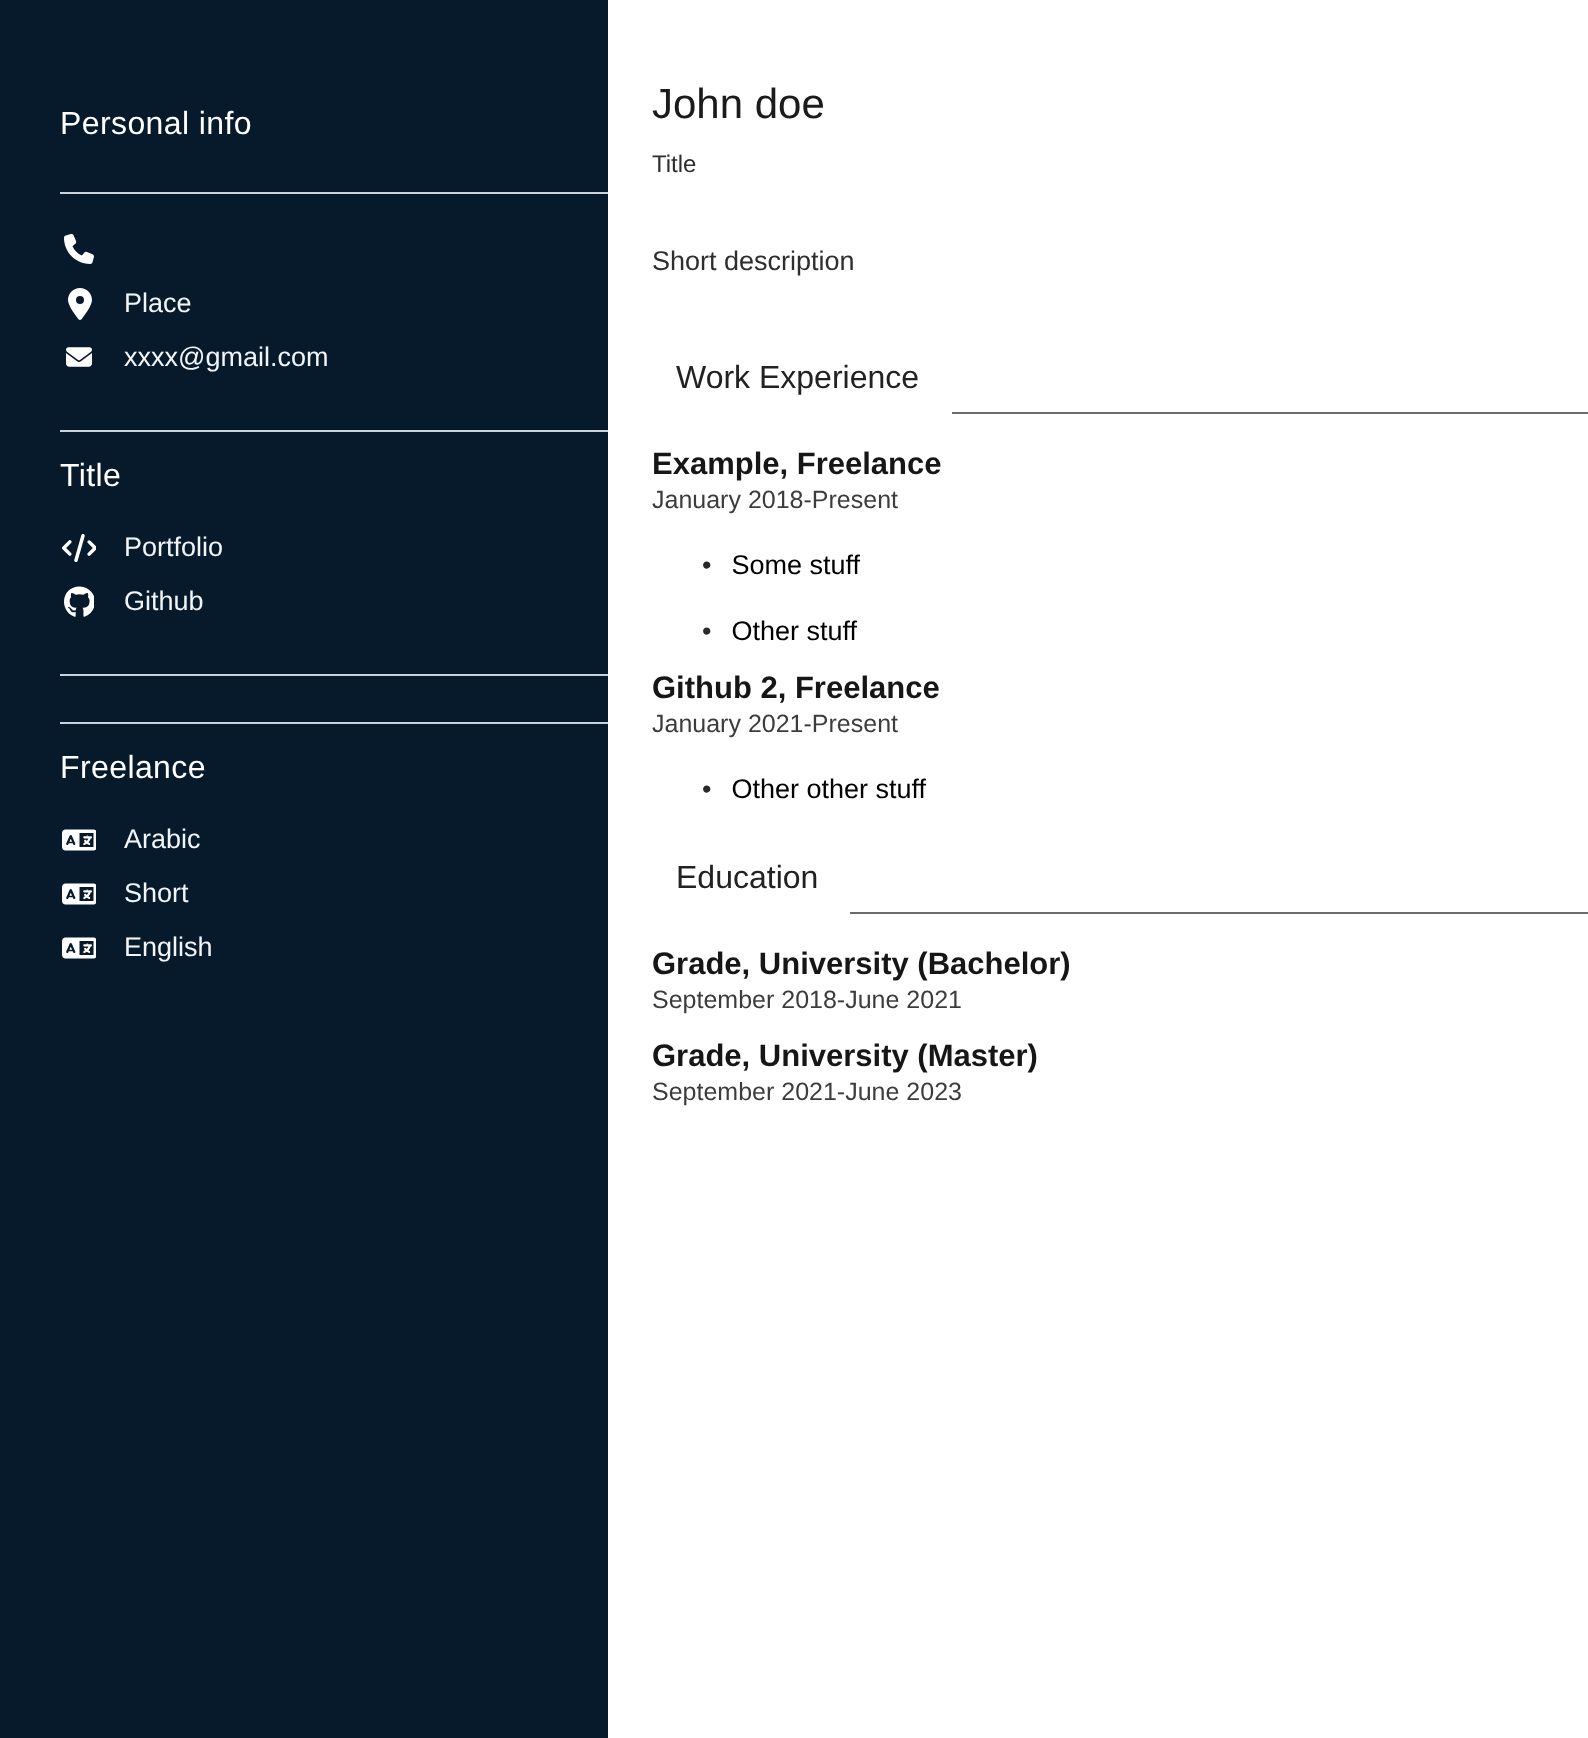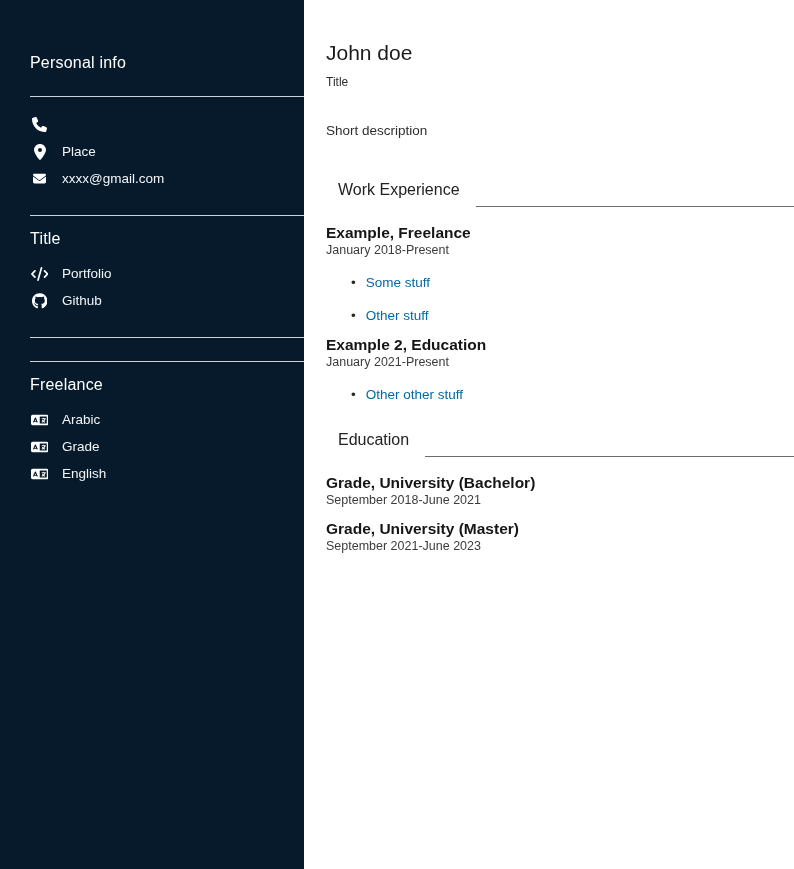--- a/index.html
+++ b/index.html
@@ -113,7 +113,7 @@
     font-size: 13.5px;
     margin-top: 18px;
     padding-left: 25px;
-    color: #0369a1;
+    color: #000000;
   }
   .entry-bullets li::before {
     content: "\2022";

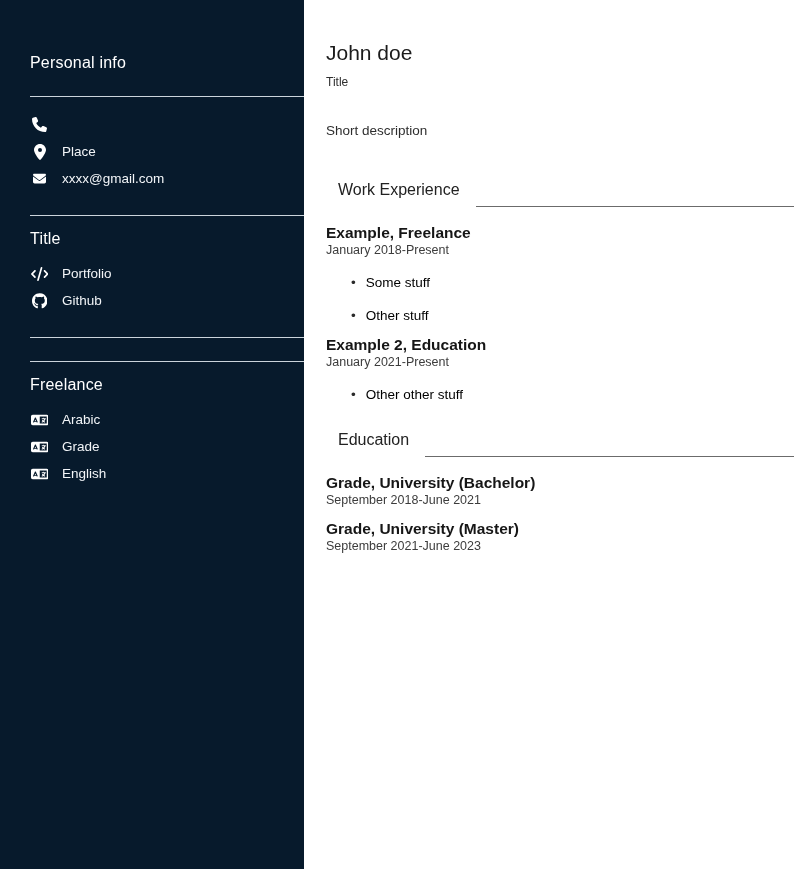--- a/index.html
+++ b/index.html
@@ -230,7 +230,7 @@
             </ul>
   </div>
           <div class="entry">
-    <h3 class="entry-title">Example 2, Education</h3>
+    <h3 class="entry-title">Github 2, Freelance</h3>
     <div class="entry-date">January 2021-Present</div>
     <ul class="entry-bullets">
               <li>Other other stuff</li>

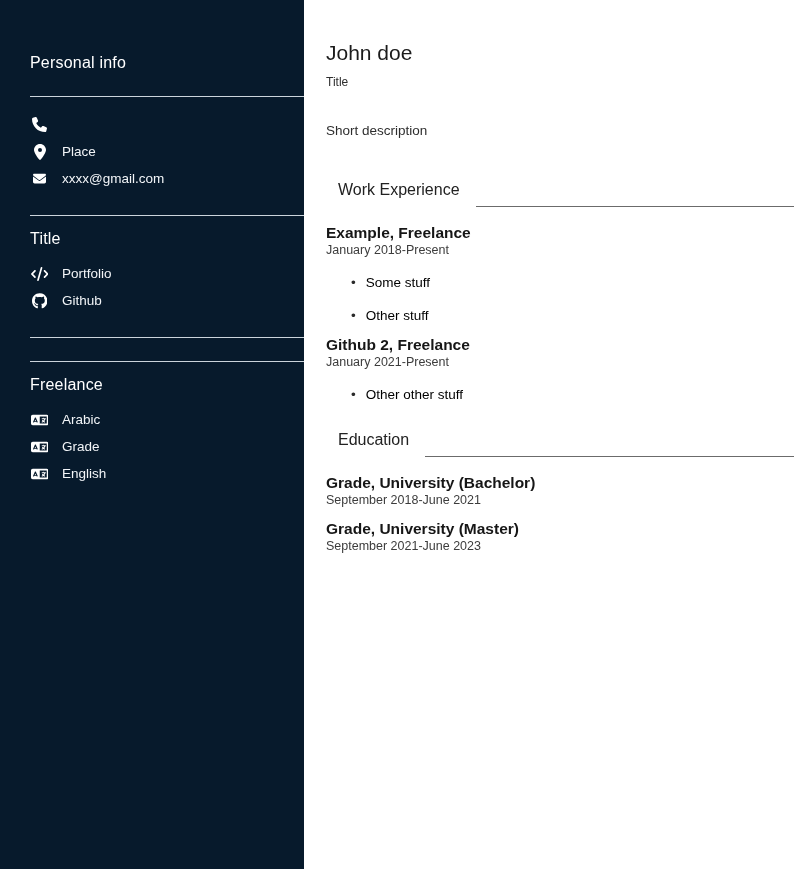--- a/index.html
+++ b/index.html
@@ -196,7 +196,7 @@
               <path d="M0 128C0 92.7 28.7 64 64 64l192 0 48 0 16 0 256 0c35.3 0 64 28.7 64 64l0 256c0 35.3-28.7 64-64 64l-256 0-16 0-48 0L64 448c-35.3 0-64-28.7-64-64L0 128zm320 0l0 256 256 0 0-256-256 0zM178.3 175.9c-3.2-7.2-10.4-11.9-18.3-11.9s-15.1 4.7-18.3 11.9l-64 144c-4.5 10.1 .1 21.9 10.2 26.4s21.9-.1 26.4-10.2l8.9-20.1 73.6 0 8.9 20.1c4.5 10.1 16.3 14.6 26.4 10.2s14.6-16.3 10.2-26.4l-64-144zM160 233.2L185 289l-50 0 25-55.8zM448 164c11 0 20 9 20 20l0 4 44 0 16 0c11 0 20 9 20 20s-9 20-20 20l-2 0-1.6 4.5c-8.9 24.4-22.4 46.6-39.6 65.4c.9 .6 1.8 1.1 2.7 1.6l18.9 11.3c9.5 5.7 12.5 18 6.9 27.4s-18 12.5-27.4 6.9l-18.9-11.3c-4.5-2.7-8.8-5.5-13.1-8.5c-10.6 7.5-21.9 14-34 19.4l-3.6 1.6c-10.1 4.5-21.9-.1-26.4-10.2s.1-21.9 10.2-26.4l3.6-1.6c6.4-2.9 12.6-6.1 18.5-9.8l-12.2-12.2c-7.8-7.8-7.8-20.5 0-28.3s20.5-7.8 28.3 0l14.6 14.6 .5 .5c12.4-13.1 22.5-28.3 29.8-45l-57.3 0-18 0c-11 0-20-9-20-20s9-20 20-20l44 0 0-4c0-11 9-20 20-20z"></path>
             </svg>
           </span>
-    <span class="side-label">Grade</span>
+    <span class="side-label">Short</span>
   </li>
         <li class="side-item">
     <span class="side-icon">

